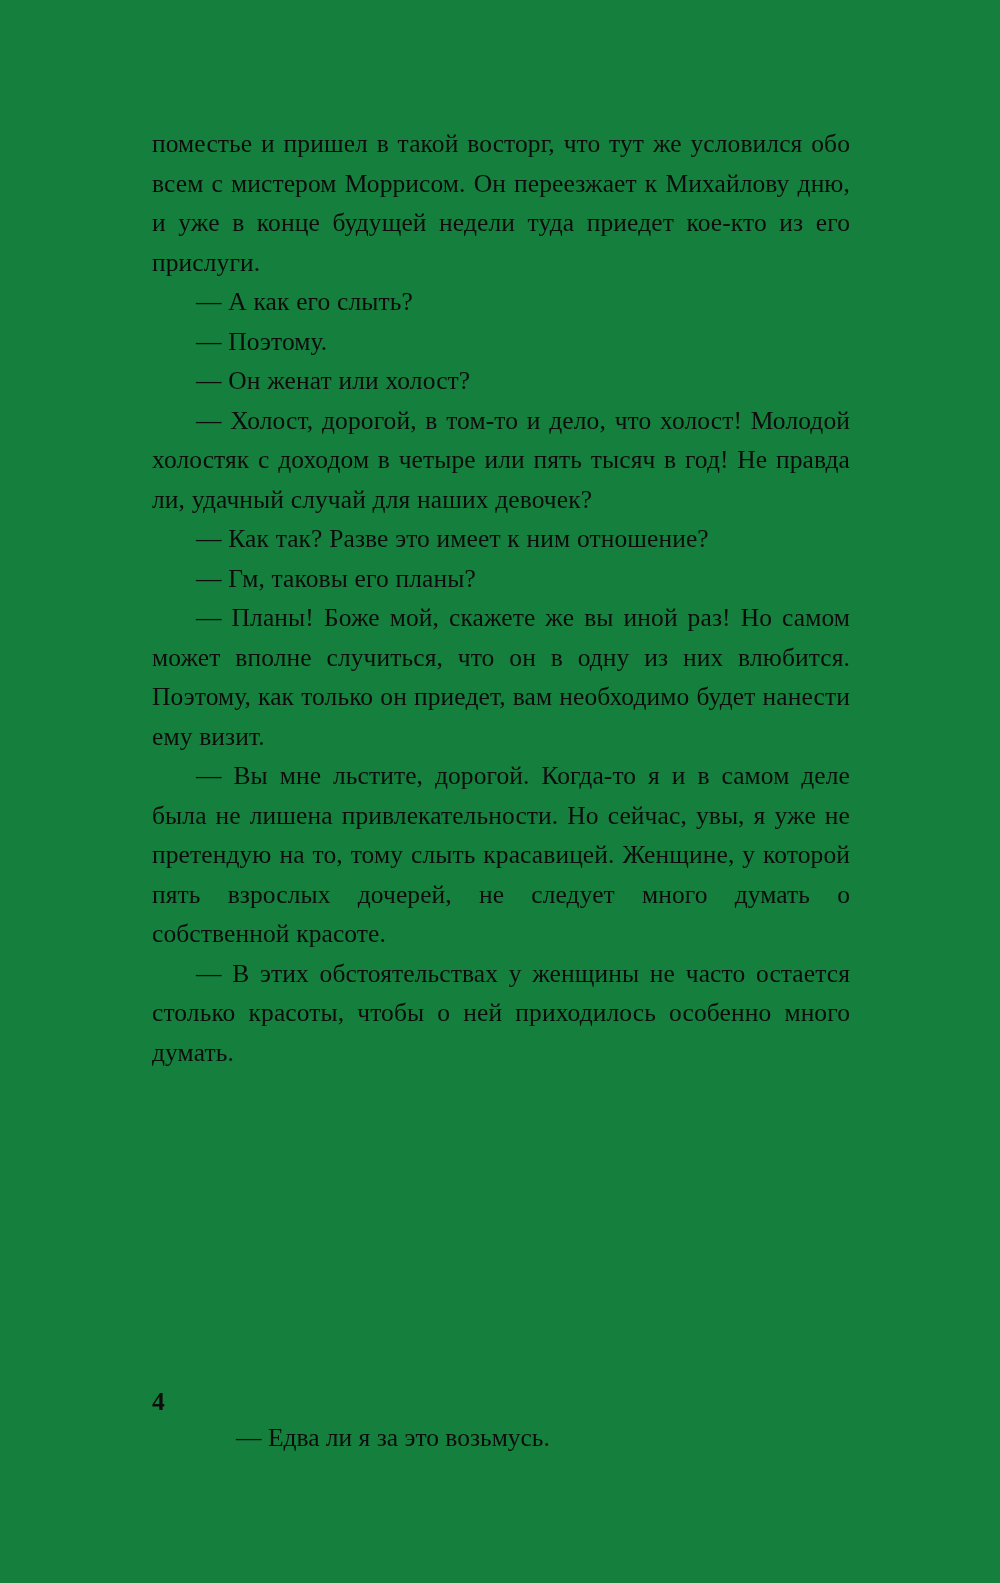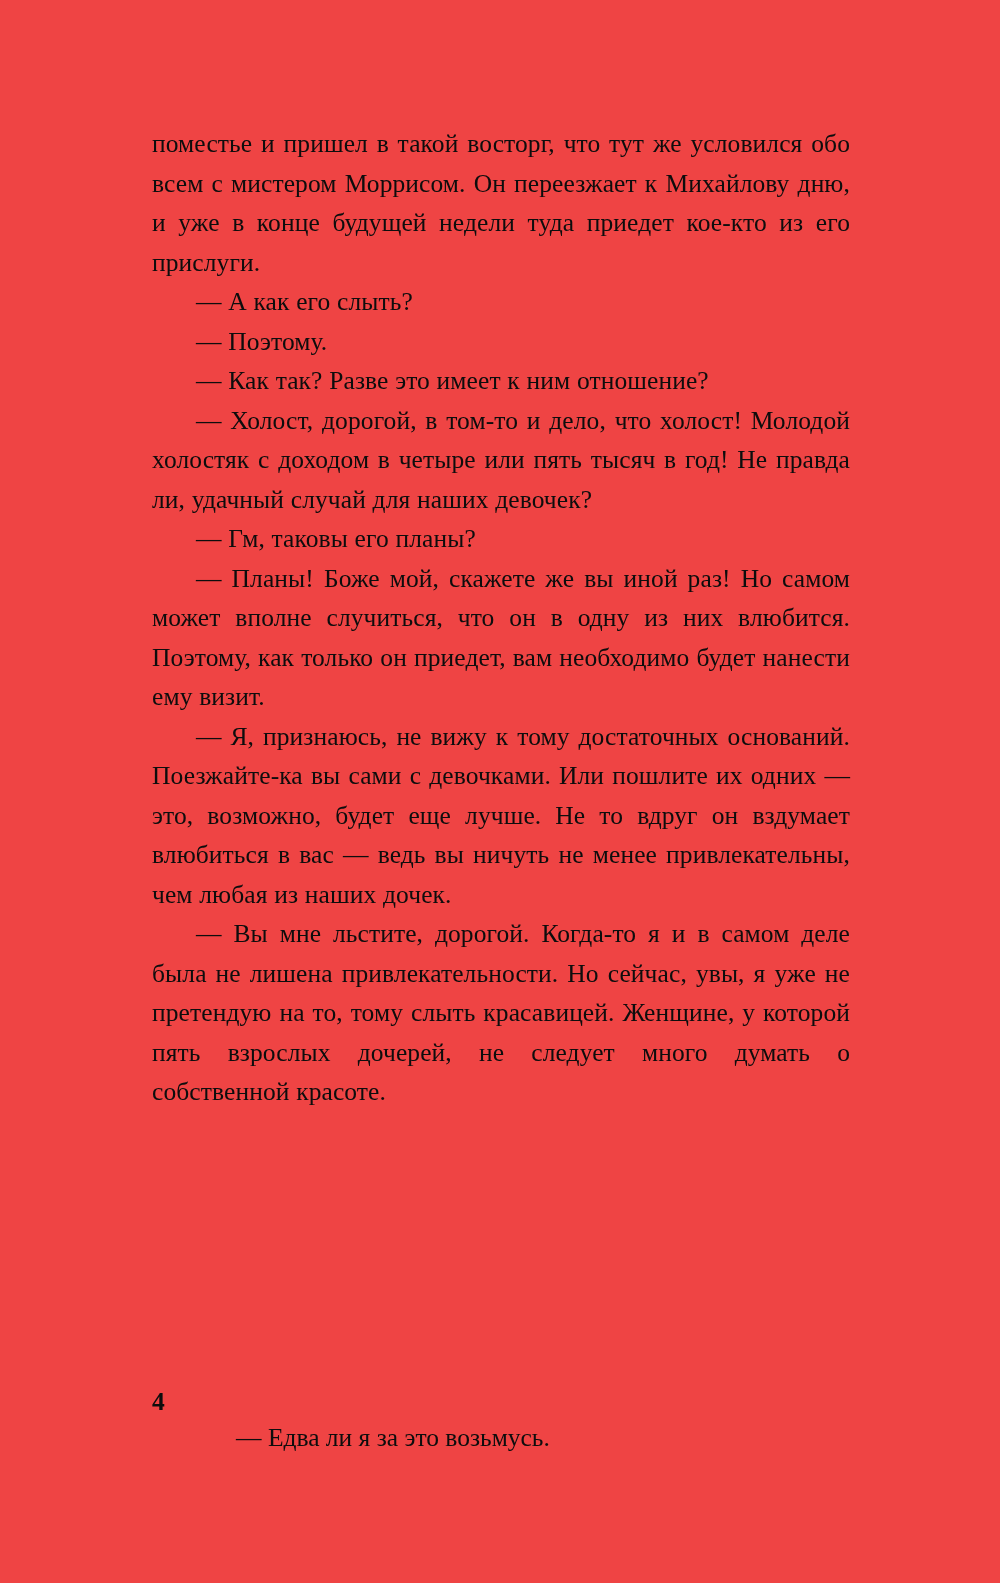--- a/index.html
+++ b/index.html
@@ -20,7 +20,7 @@
     top: 0;
     width: 1000px;
     height: 1583px;
-    background: #ef4444;
+    background: #15803d;
     overflow: hidden;
   }
   .text-column {

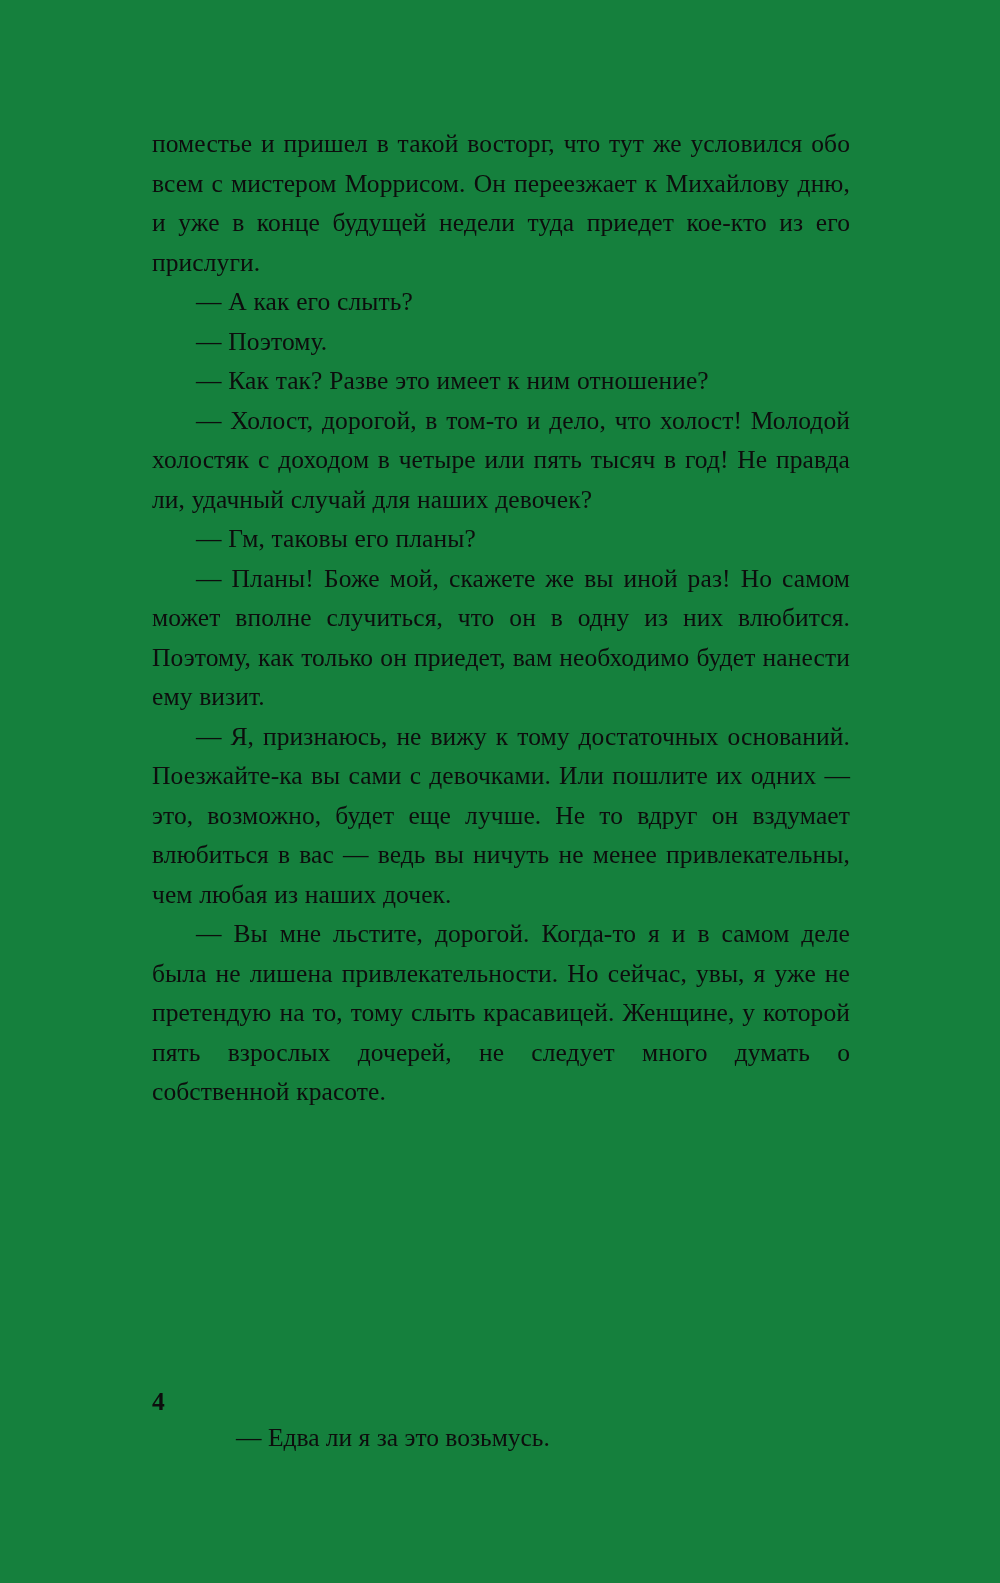--- a/index.html
+++ b/index.html
@@ -77,6 +77,7 @@
     <p class="para noindent">поместье и пришел в такой восторг, что тут же условился обо всем с мистером Моррисом. Он переезжает к Михайлову дню, и уже в конце будущей недели туда приедет кое-кто из его прислуги.</p>
     <p class="para indent">— А как его слыть?</p>
     <p class="para indent">— Поэтому.</p>
+    <p class="para indent">— Он женат или холост?</p>
     <p class="para indent">— Как так? Разве это имеет к ним отношение?</p>
     <p class="para indent">— Холост, дорогой, в том-то и дело, что холост! Молодой холостяк с доходом в четыре или пять тысяч в год! Не правда ли, удачный случай для наших девочек?</p>
     <p class="para indent">— Гм, таковы его планы?</p>

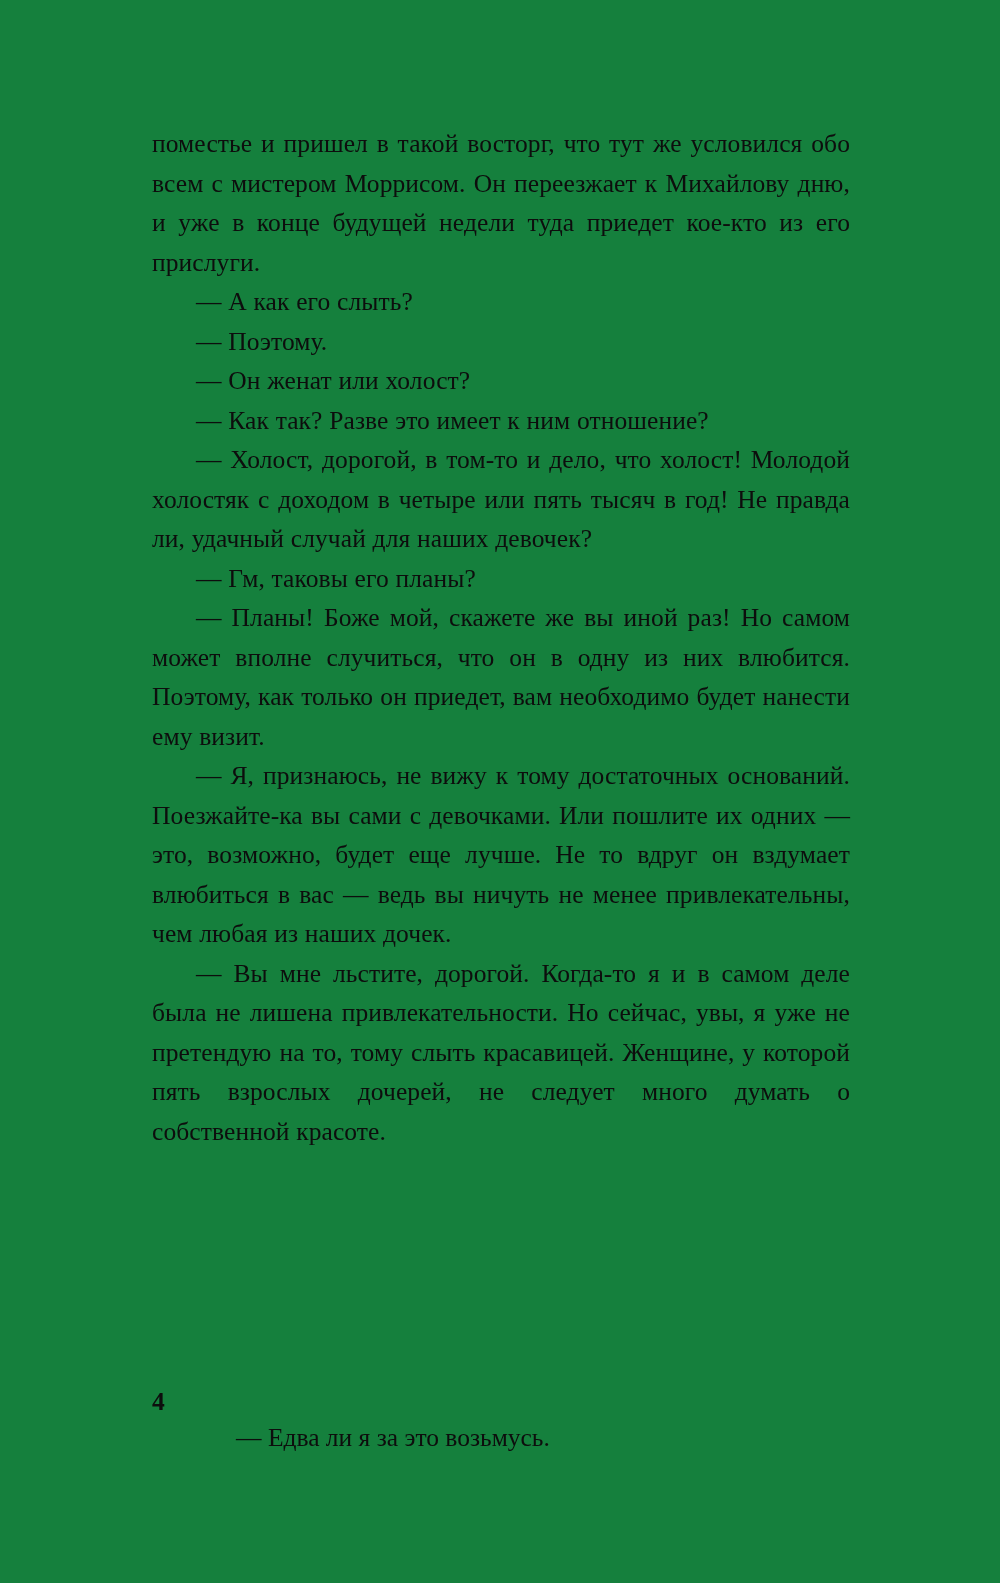--- a/index.html
+++ b/index.html
@@ -78,8 +78,8 @@
     <p class="para indent">— А как его слыть?</p>
     <p class="para indent">— Поэтому.</p>
     <p class="para indent">— Он женат или холост?</p>
+    <p class="para indent">— Холост, дорогой, в том-то и дело, что холост! Молодой холостяк с доходом в четыре или пять тысяч в год! Не правда ли, удачный случай для наших девочек?</p>
     <p class="para indent">— Как так? Разве это имеет к ним отношение?</p>
-    <p class="para indent">— Холост, дорогой, в том-то и дело, что холост! Молодой холостяк с доходом в четыре или пять тысяч в год! Не правда ли, удачный случай для наших девочек?</p>
     <p class="para indent">— Гм, таковы его планы?</p>
     <p class="para indent">— Планы! Боже мой, скажете же вы иной раз! Но самом может вполне случиться, что он в одну из них влюбится. Поэтому, как только он приедет, вам необходимо будет нанести ему визит.</p>
     <p class="para indent">— Я, признаюсь, не вижу к тому достаточных оснований. Поезжайте-ка вы сами с девочками. Или пошлите их одних — это, возможно, будет еще лучше. Не то вдруг он вздумает влюбиться в вас — ведь вы ничуть не менее привлекательны, чем любая из наших дочек.</p>

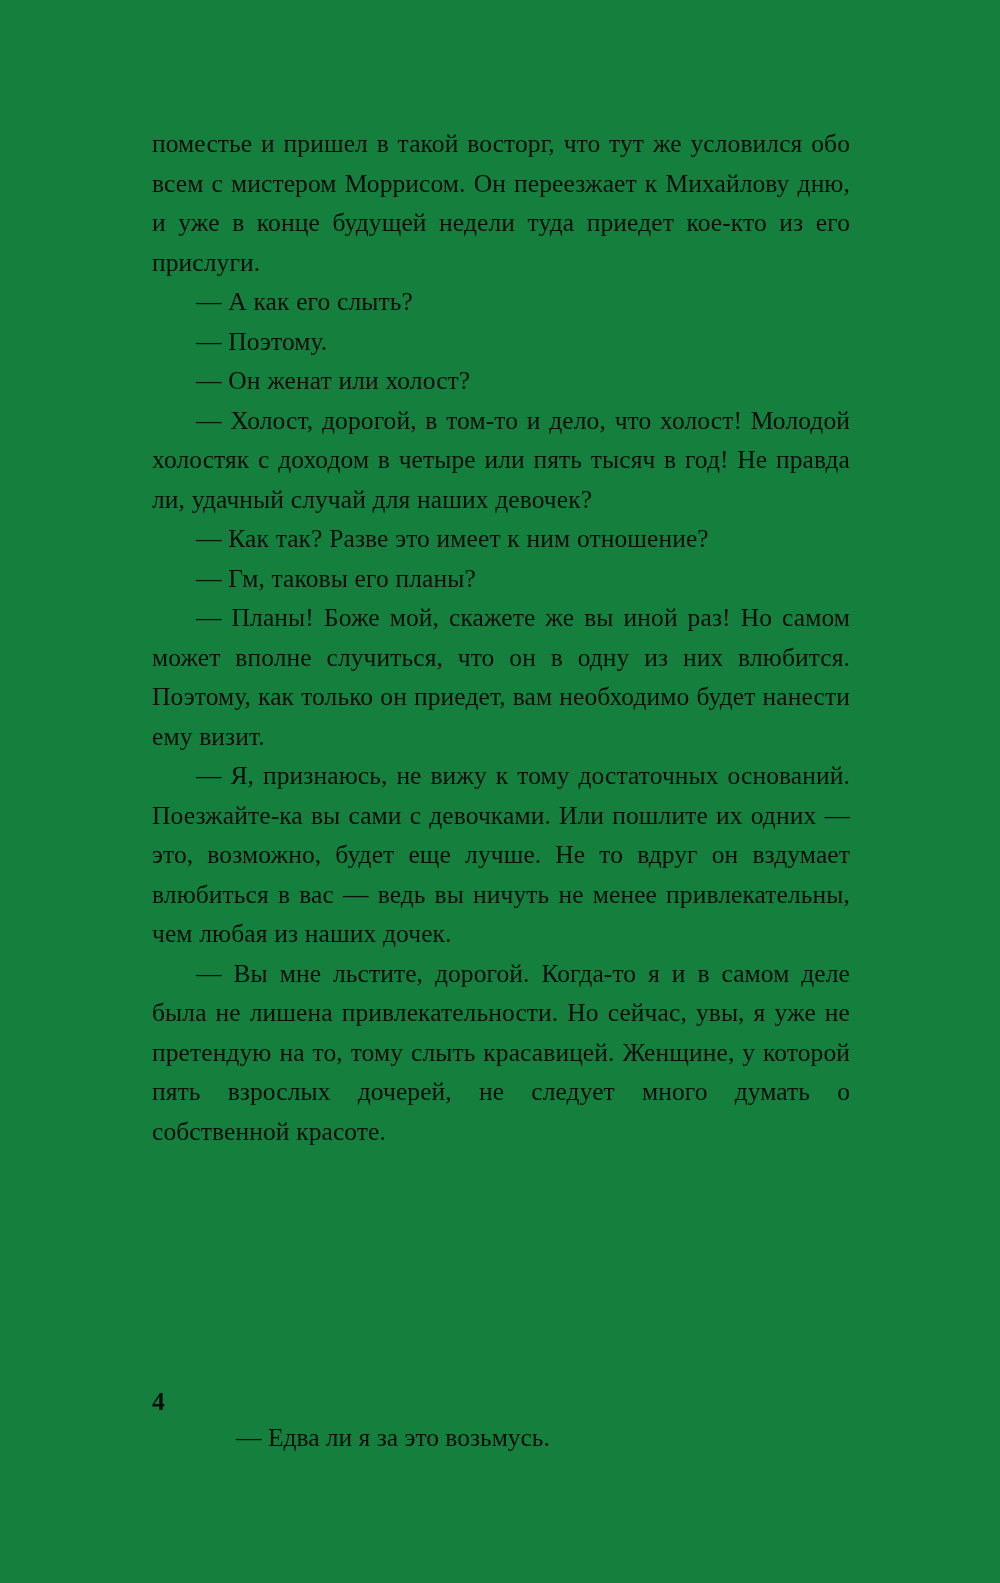--- a/index.html
+++ b/index.html
@@ -82,7 +82,6 @@
     <p class="para indent">— Как так? Разве это имеет к ним отношение?</p>
     <p class="para indent">— Гм, таковы его планы?</p>
     <p class="para indent">— Планы! Боже мой, скажете же вы иной раз! Но самом может вполне случиться, что он в одну из них влюбится. Поэтому, как только он приедет, вам необходимо будет нанести ему визит.</p>
-    <p class="para indent">— Я, признаюсь, не вижу к тому достаточных оснований. Поезжайте-ка вы сами с девочками. Или пошлите их одних — это, возможно, будет еще лучше. Не то вдруг он вздумает влюбиться в вас — ведь вы ничуть не менее привлекательны, чем любая из наших дочек.</p>
     <p class="para indent">— Вы мне льстите, дорогой. Когда-то я и в самом деле была не лишена привлекательности. Но сейчас, увы, я уже не претендую на то, тому слыть красавицей. Женщине, у которой пять взрослых дочерей, не следует много думать о собственной красоте.</p>
   </div>
 

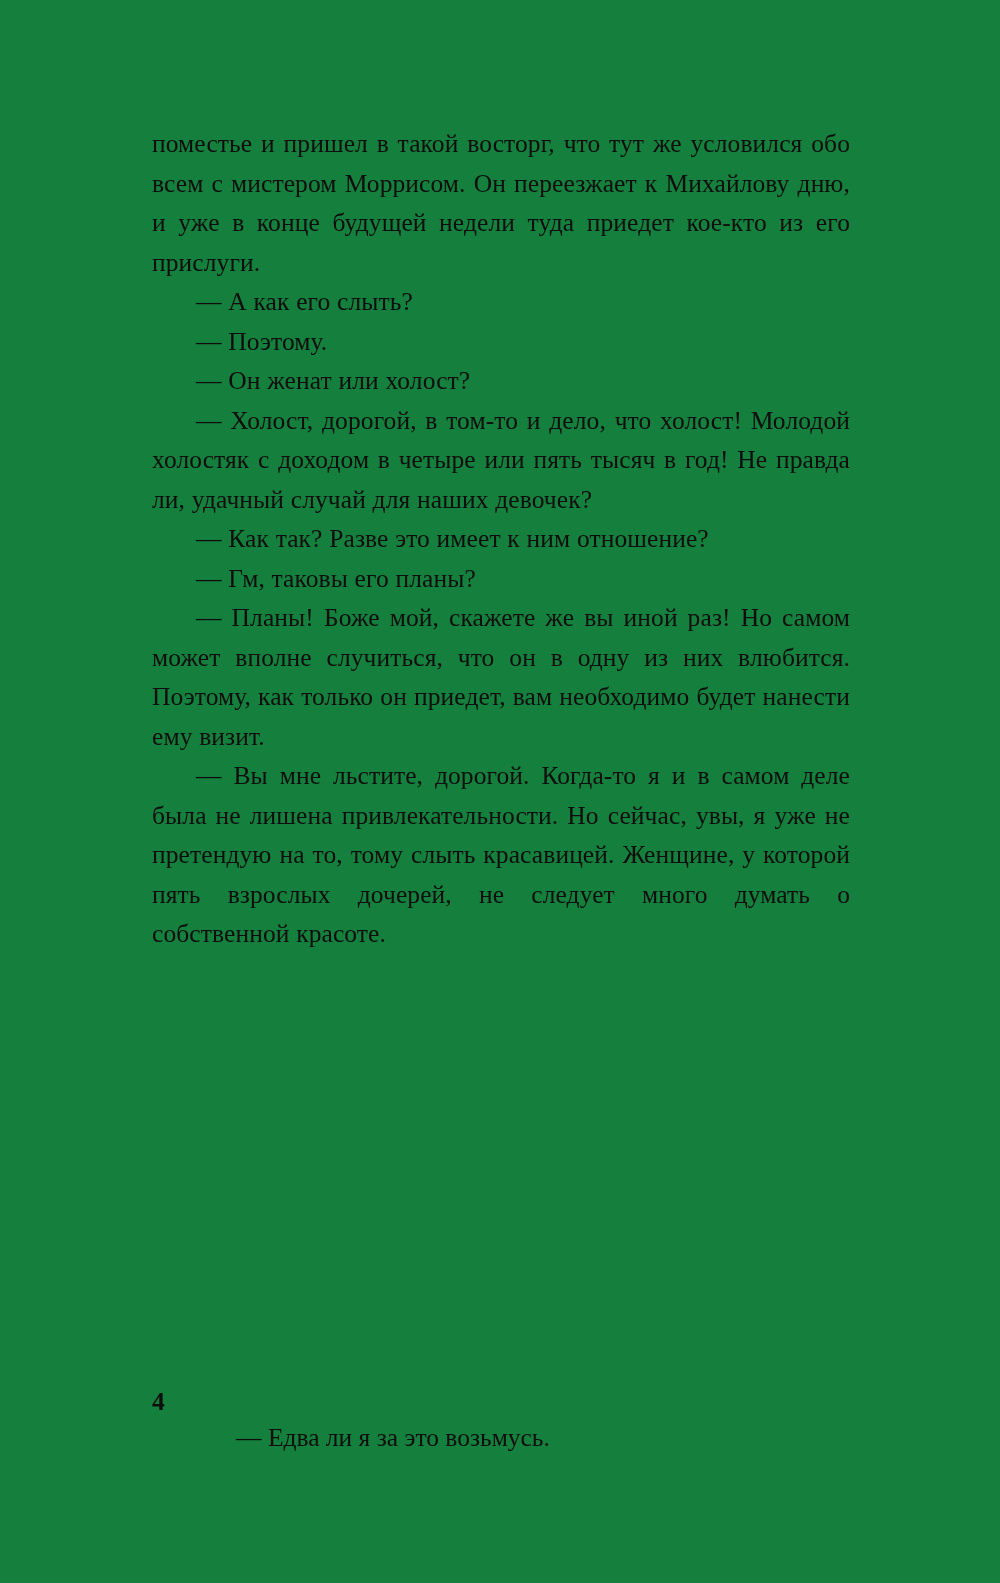--- a/index.html
+++ b/index.html
@@ -83,6 +83,7 @@
     <p class="para indent">— Гм, таковы его планы?</p>
     <p class="para indent">— Планы! Боже мой, скажете же вы иной раз! Но самом может вполне случиться, что он в одну из них влюбится. Поэтому, как только он приедет, вам необходимо будет нанести ему визит.</p>
     <p class="para indent">— Вы мне льстите, дорогой. Когда-то я и в самом деле была не лишена привлекательности. Но сейчас, увы, я уже не претендую на то, тому слыть красавицей. Женщине, у которой пять взрослых дочерей, не следует много думать о собственной красоте.</p>
+    <p class="para indent">— В этих обстоятельствах у женщины не часто остается столько красоты, чтобы о ней приходилось особенно много думать.</p>
   </div>
 
   <div class="page-number">4</div>

